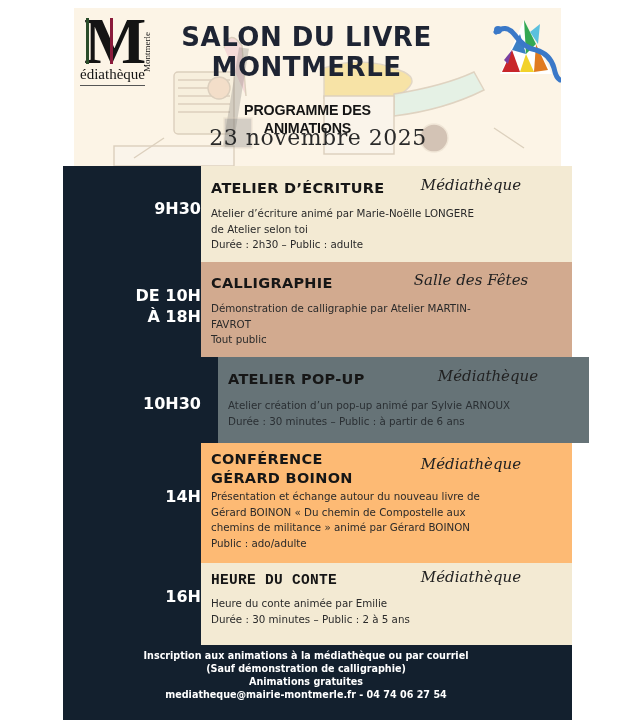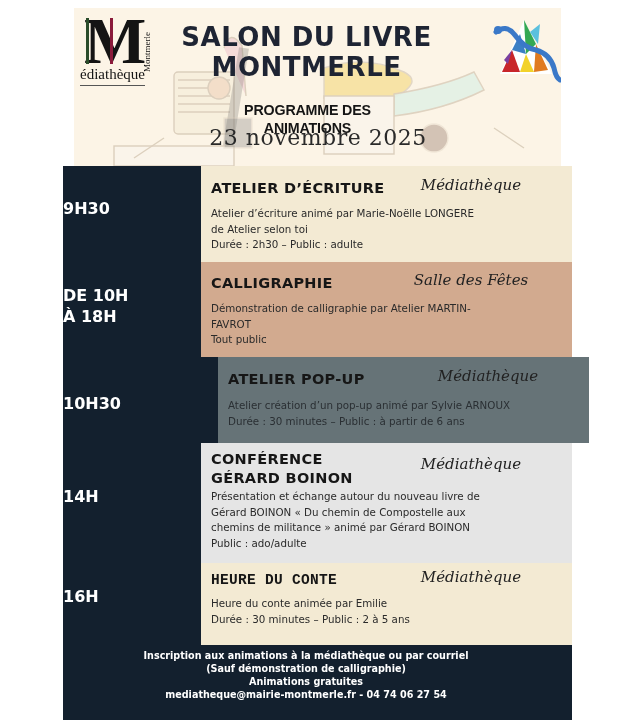--- a/index.html
+++ b/index.html
@@ -24,7 +24,7 @@
     
     .panel { position: absolute; left: 63px; top: 166px; width: 509px; height: 554px; background: #13202e; }
     .band { position: absolute; left: 138px; width: 371px; }
-    .time { position: absolute; left: 0; width: 138px; text-align: left; color: #ffffff; font-family: "DejaVu Sans", sans-serif; font-weight: bold; font-size: 16px; line-height: 21px; }
+    .time { position: absolute; left: 0; width: 138px; text-align: right; color: #ffffff; font-family: "DejaVu Sans", sans-serif; font-weight: bold; font-size: 16px; line-height: 21px; }
     .ev-title { position: absolute; left: 10px; font-family: "DejaVu Sans", sans-serif; font-weight: bold; font-size: 14.5px; color: #161616; letter-spacing: 0.3px; line-height: 19px; }
     .ev-place { position: absolute; left: 210px; width: 120px; text-align: center; font-family: "DejaVu Serif", serif; font-style: italic; font-size: 15px; color: #222; }
     .ev-desc { position: absolute; left: 10px; width: 345px; font-family: "DejaVu Sans", sans-serif; font-size: 10.3px; line-height: 15.5px; color: #2a2a2a; }

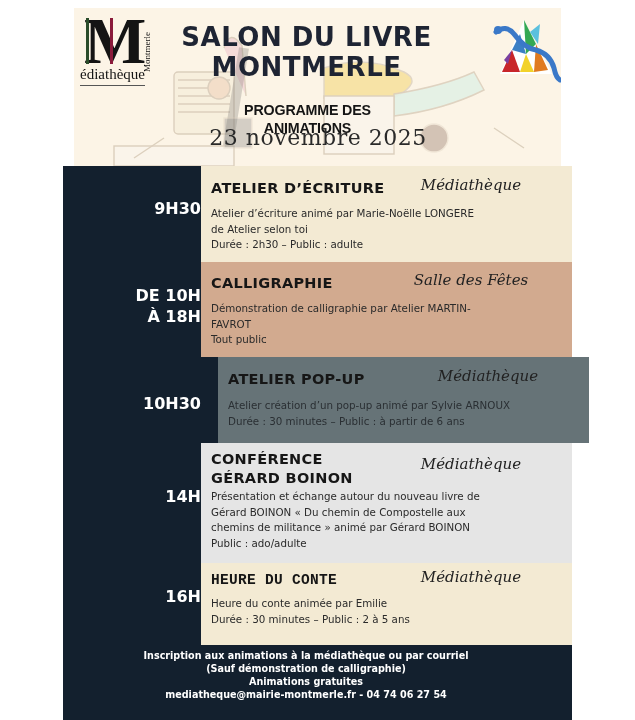--- a/index.html
+++ b/index.html
@@ -137,7 +137,7 @@
   <div class="time" style="top:320px;">
     <div>14H</div>
   </div>
-  <div class="band" style="top:277px;height:120px;background:#e5e5e5;">
+  <div class="band" style="top:277px;height:120px;background:#fdba74;">
     <div class="ev-title" style="top:7px;">
       <div>CONFÉRENCE</div>
       <div>GÉRARD BOINON</div>

